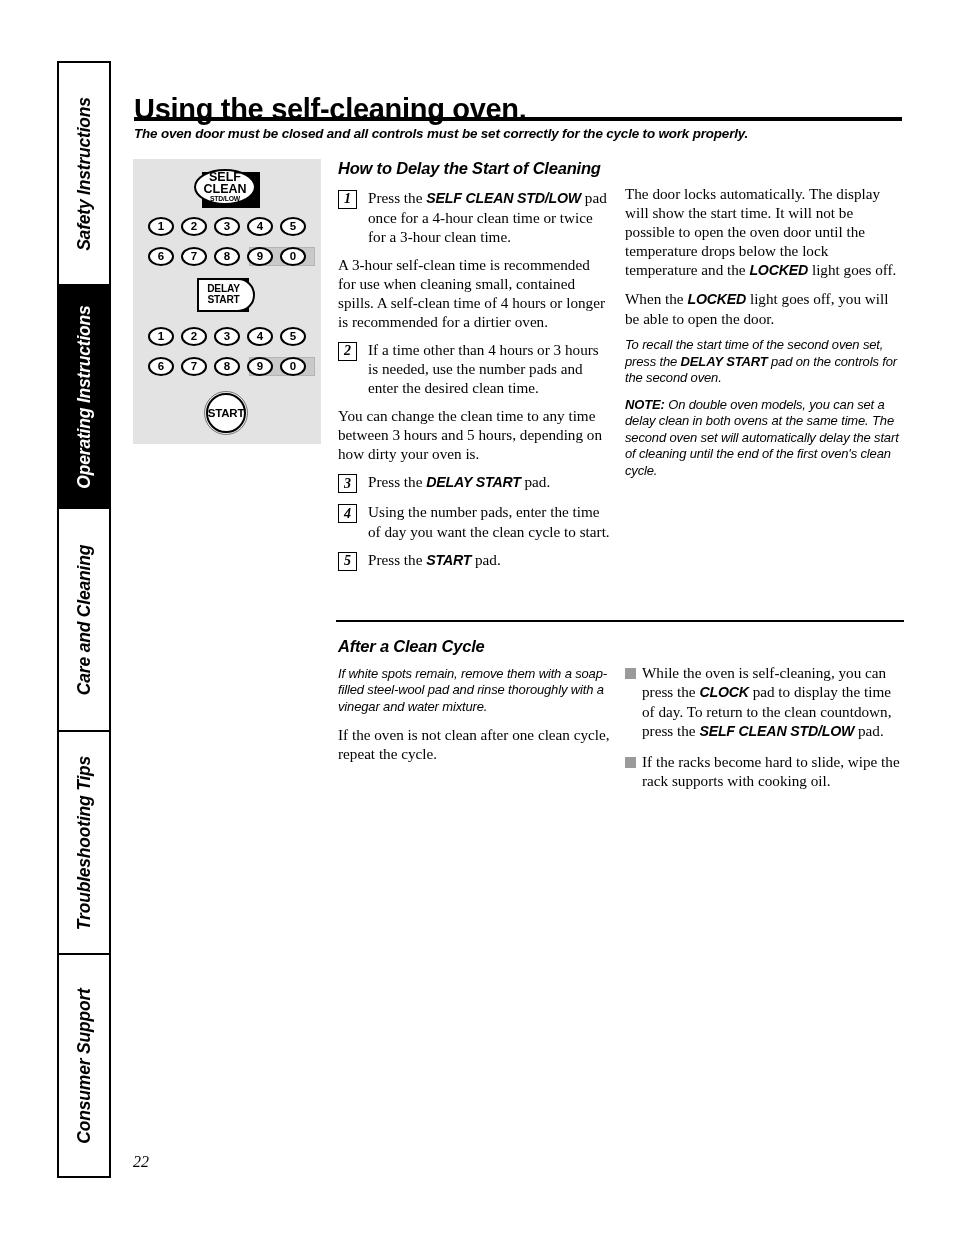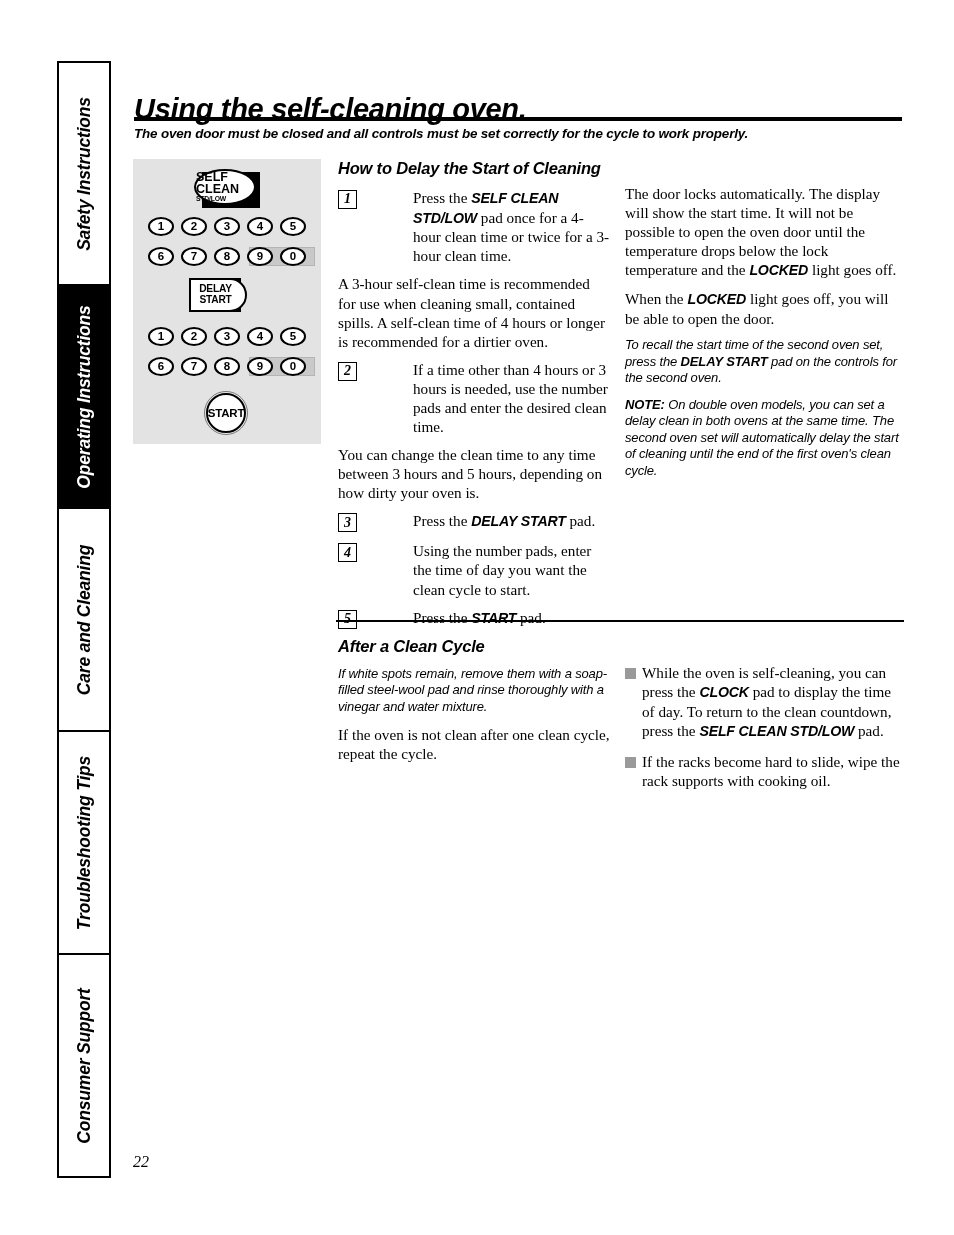--- a/index.html
+++ b/index.html
@@ -60,7 +60,6 @@
     top: 74px;
     font-family: "Liberation Sans", sans-serif;
     font-weight: bold;
-    font-style: italic;
     font-size: 29px;
     letter-spacing: -0.3px;
   }

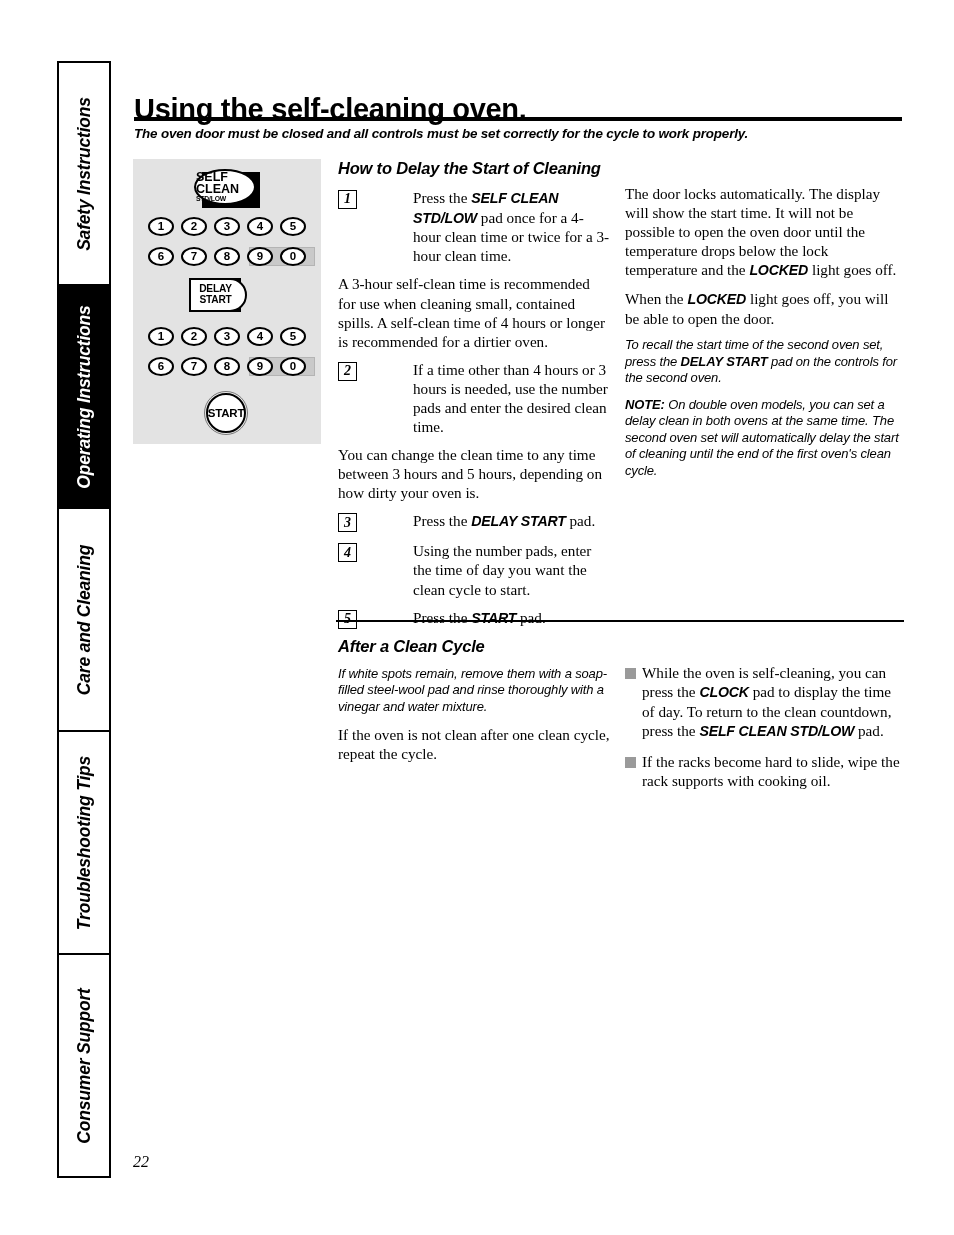--- a/index.html
+++ b/index.html
@@ -151,7 +151,7 @@
     box-sizing: border-box;
     display: flex;
     flex-direction: column;
-    align-items: flex-start;
+    align-items: center;
     justify-content: center;
     font-family: "Liberation Sans", sans-serif;
     font-weight: bold;

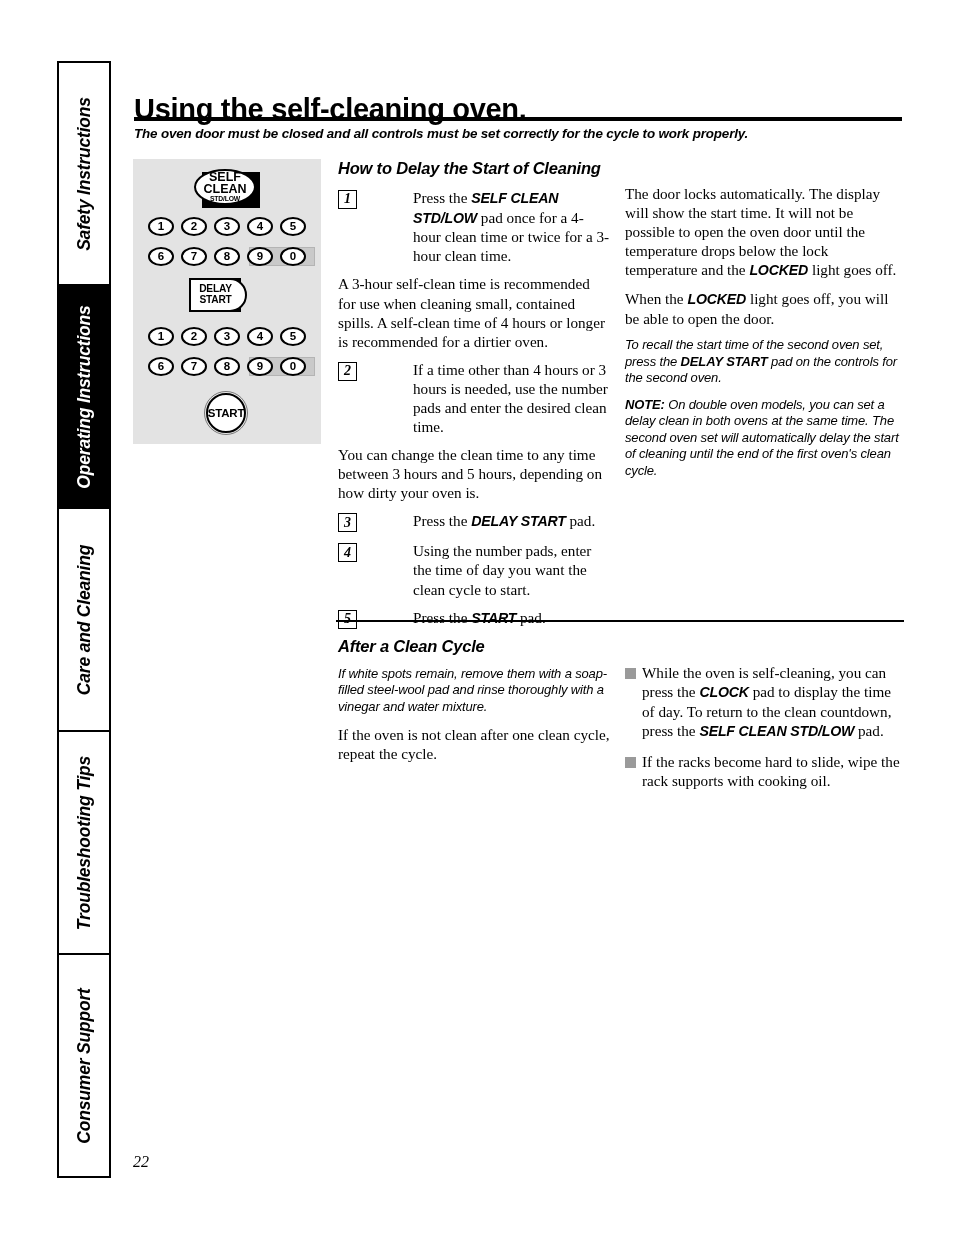--- a/index.html
+++ b/index.html
@@ -298,7 +298,7 @@
     font-size: 14px;
     line-height: 1;
   }
-  .step-body { flex: 1 1 auto; margin-left: 45px; }
+  .step-body { flex: 1 1 auto; }
   .step-sub {
     margin: 0 0 9px 30px;
   }

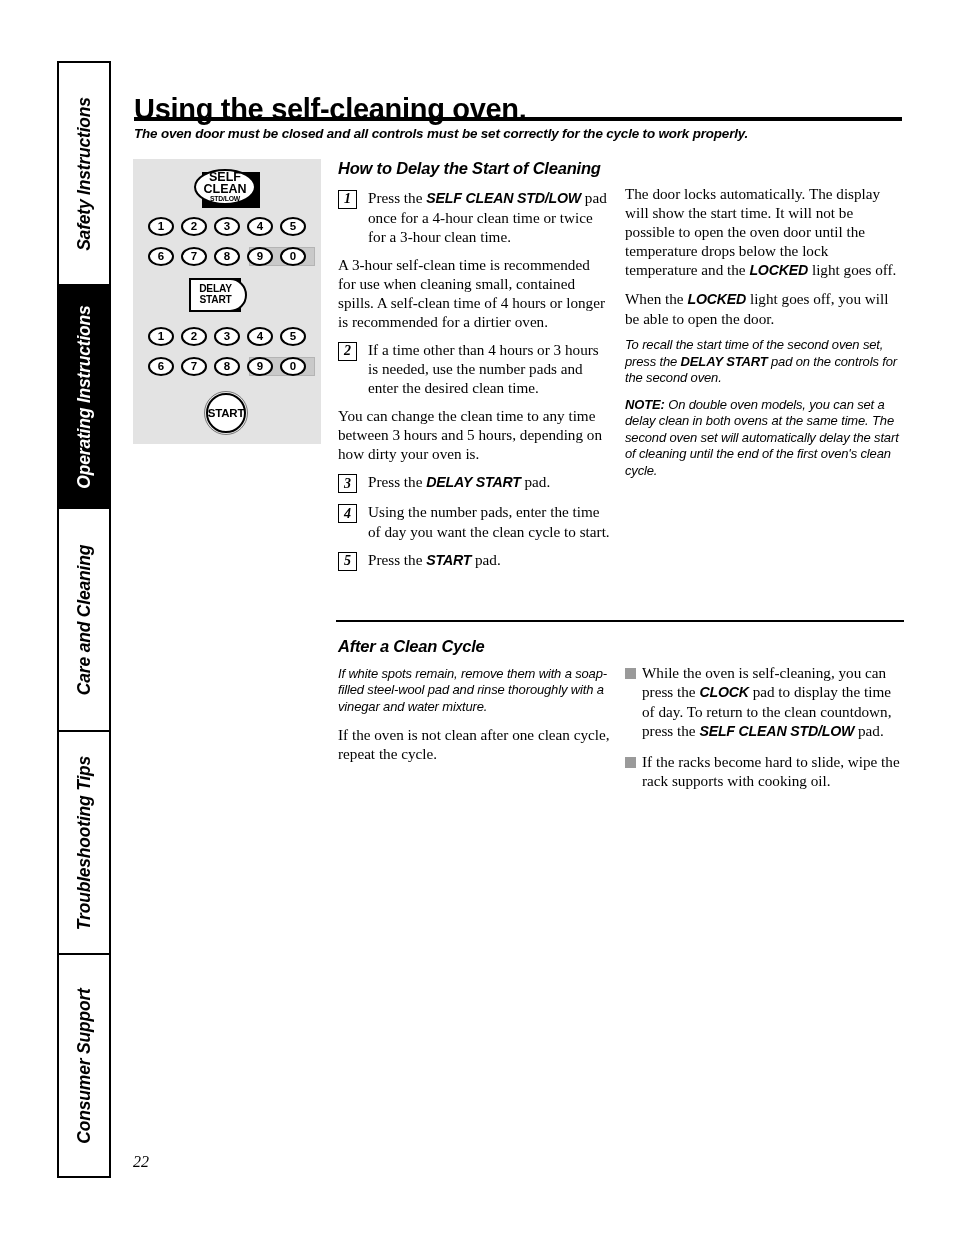--- a/index.html
+++ b/index.html
@@ -164,7 +164,7 @@
   
   #delay-start-pad {
     position: absolute;
-    left: 56px;
+    left: 64px;
     top: 119px;
     width: 58px;
     height: 34px;

